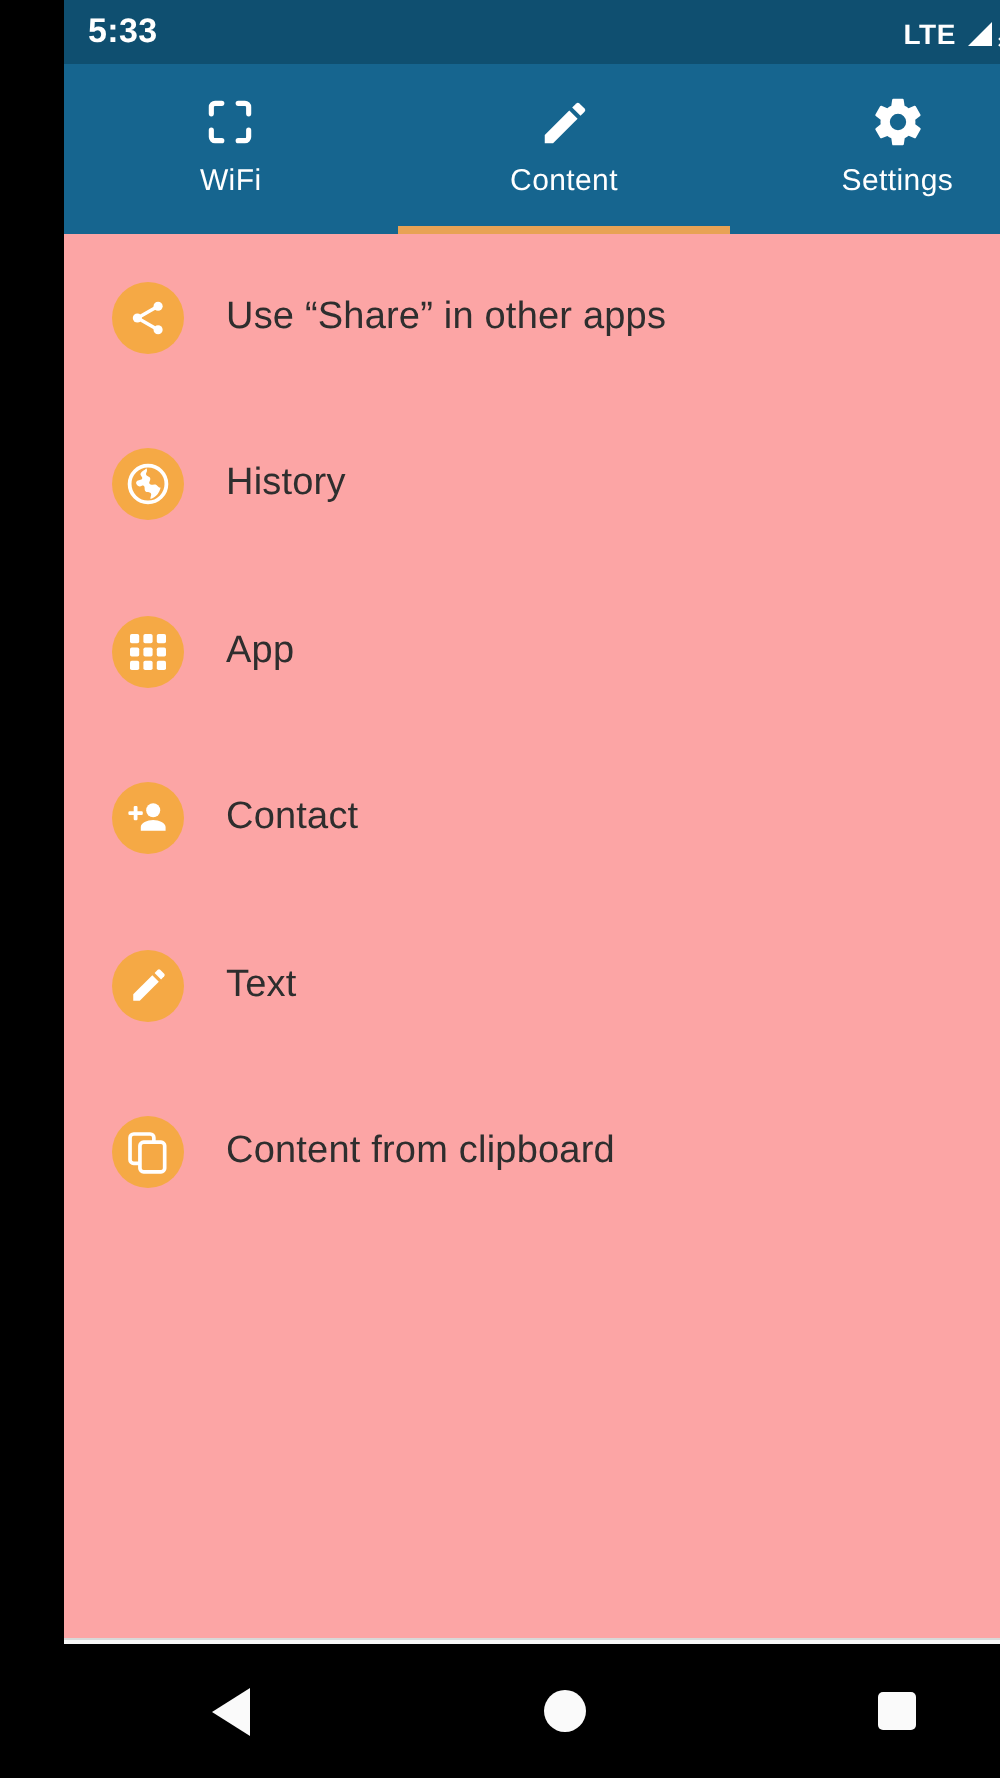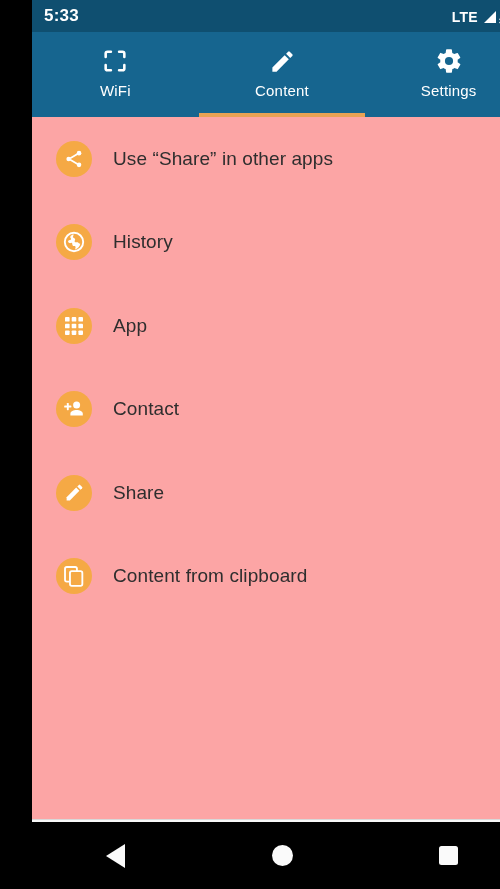--- a/index.html
+++ b/index.html
@@ -336,7 +336,7 @@
           <path d="M20.7 7.0a1 1 0 0 0 0-1.4l-2.3-2.3a1 1 0 0 0-1.4 0l-1.8 1.8 3.7 3.7 1.8-1.8z" fill="#ffffff"></path>
         </svg>
       </span>
-      <span class="item-label">Share</span>
+      <span class="item-label">Text</span>
     </div>
 
     <div class="list-item">

